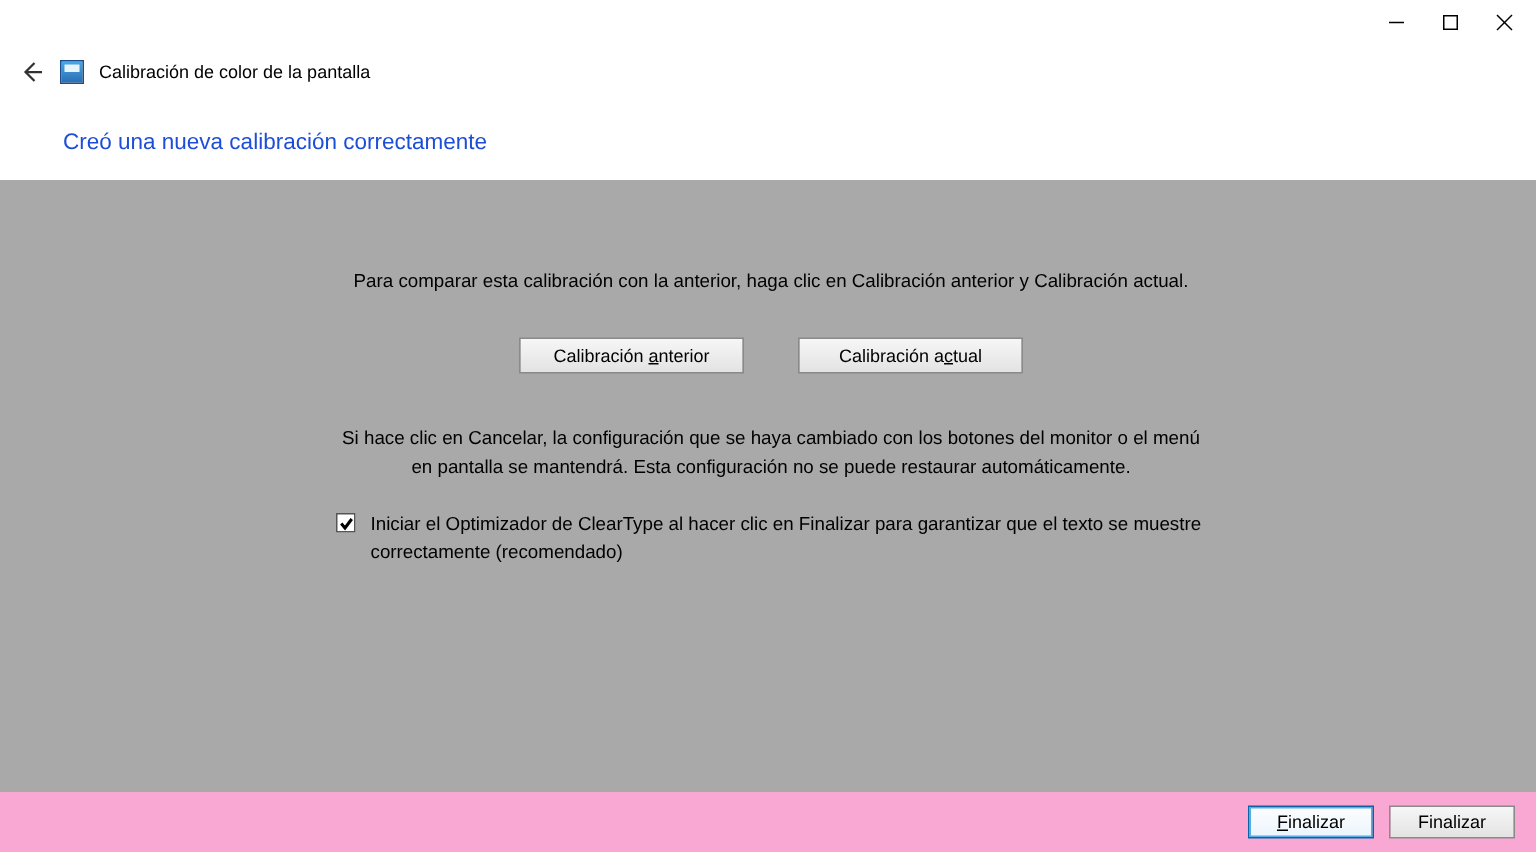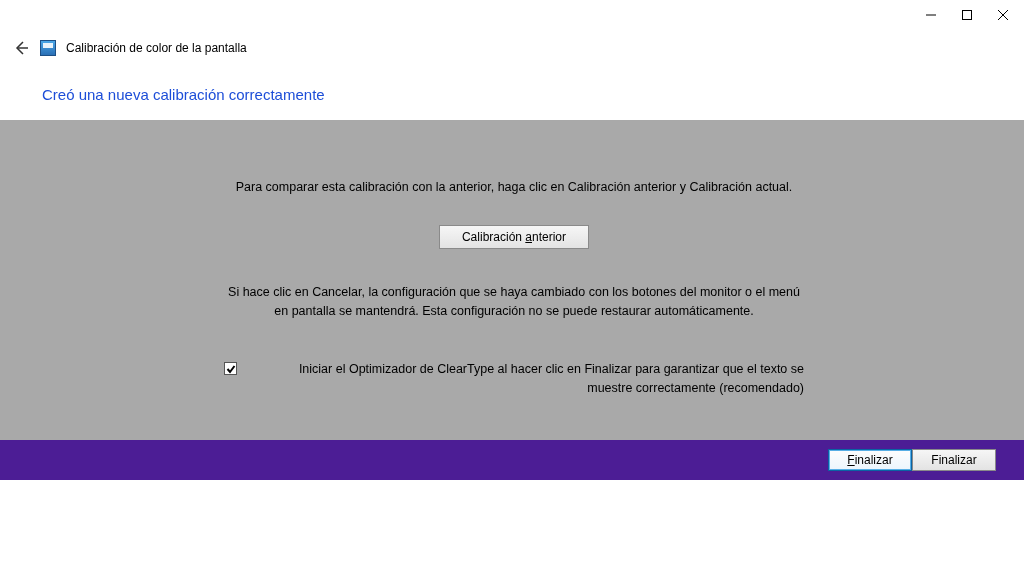--- a/index.html
+++ b/index.html
@@ -16,7 +16,7 @@
   .window {
     position: relative;
     width: 1024px;
-    height: 480px;
+    height: 568px;
     background: #fff;
     box-sizing: border-box;
     border-radius: 20px;

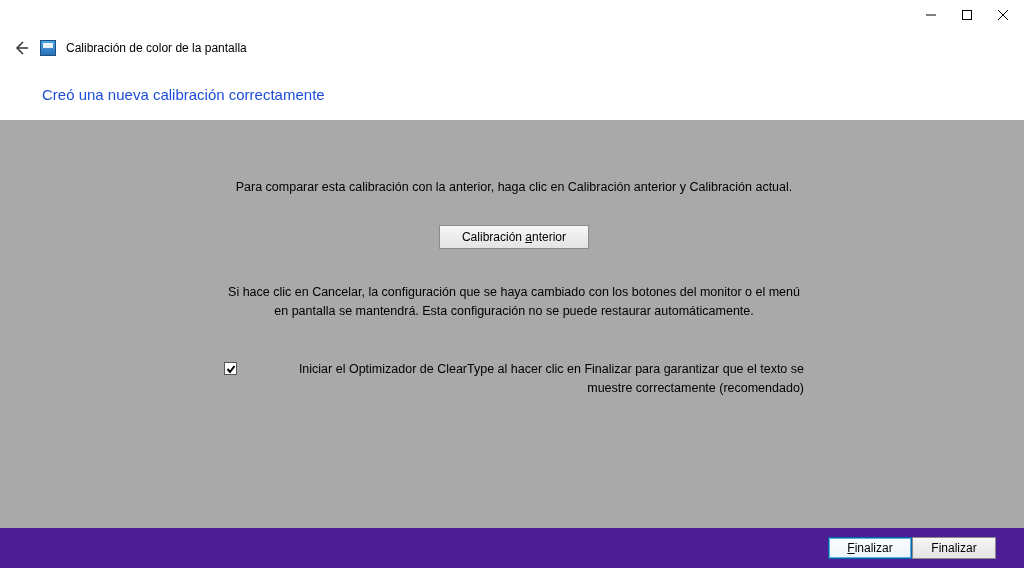--- a/index.html
+++ b/index.html
@@ -202,6 +202,9 @@
         <div class="win-btn">
           <span><span>Calibración </span><span class="ul">a</span><span>nterior</span></span>
         </div>
+        <div class="win-btn">
+          <span><span>Calibración a</span><span class="ul">c</span><span>tual</span></span>
+        </div>
       </div>
 
       <div class="para">Si hace clic en Cancelar, la configuración que se haya cambiado con los botones del monitor o el menú en pantalla se mantendrá. Esta configuración no se puede restaurar automáticamente.</div>

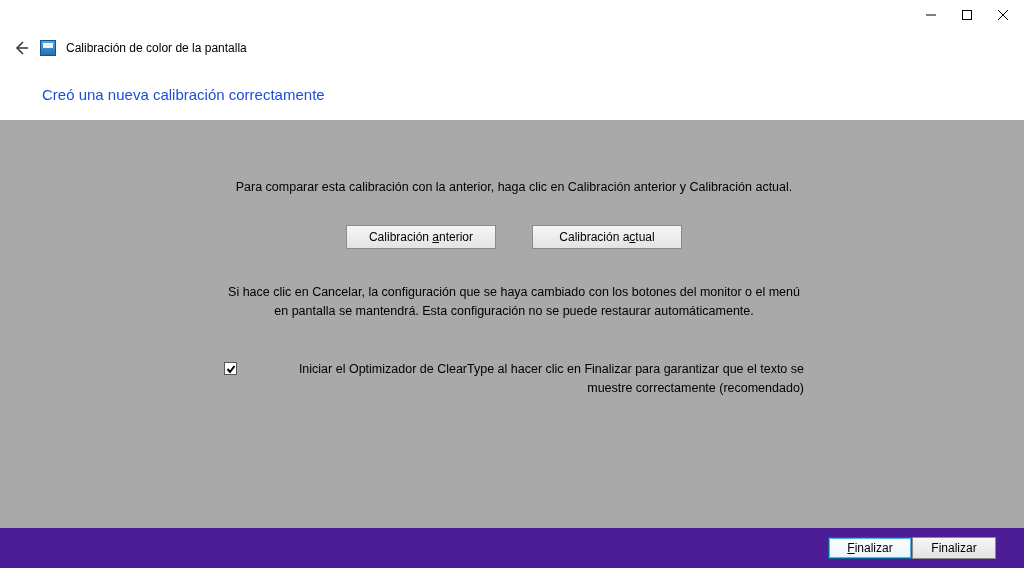--- a/index.html
+++ b/index.html
@@ -121,9 +121,8 @@
   .cb-row {
     display:flex;
     align-items:flex-start;
-    gap:22px;
-    margin-top: 40px;
-    text-align: right;
+    gap:10px;
+    margin-top: 20px;
   }
   .cb {
     width:13px; height:13px;

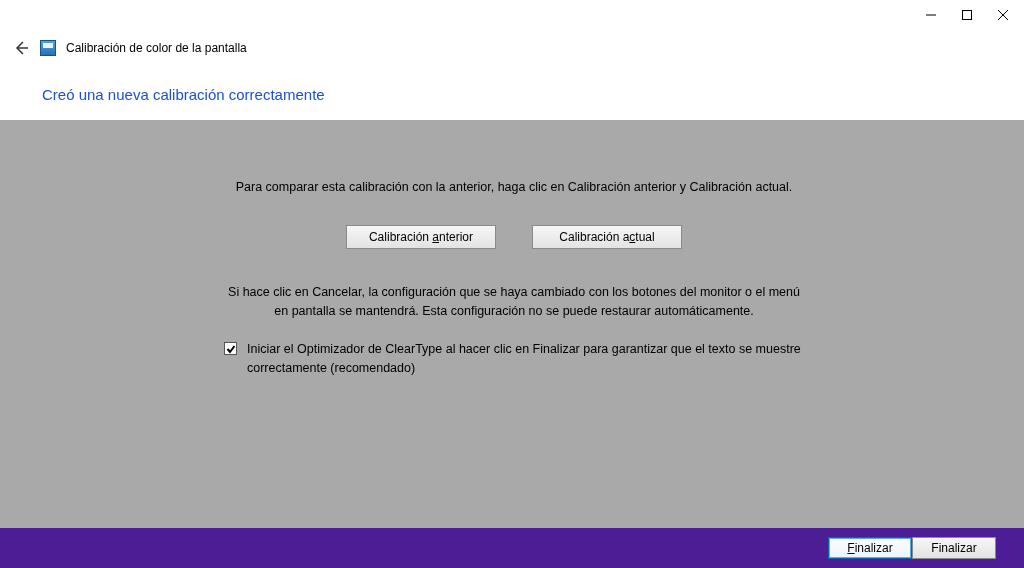--- a/index.html
+++ b/index.html
@@ -140,12 +140,12 @@
     position:absolute;
     left:0; right:0; bottom:0;
     height:40px;
-    background:#4c1d95;
+    background:#f9a8d4;
     display:flex;
     align-items:center;
     justify-content:flex-end;
-    gap:0;
-    padding-right:28px;
+    gap:10px;
+    padding-right:14px;
     box-sizing:border-box;
   }
   .footer .win-btn { min-width:84px; height:22px; font-size:12px; }

